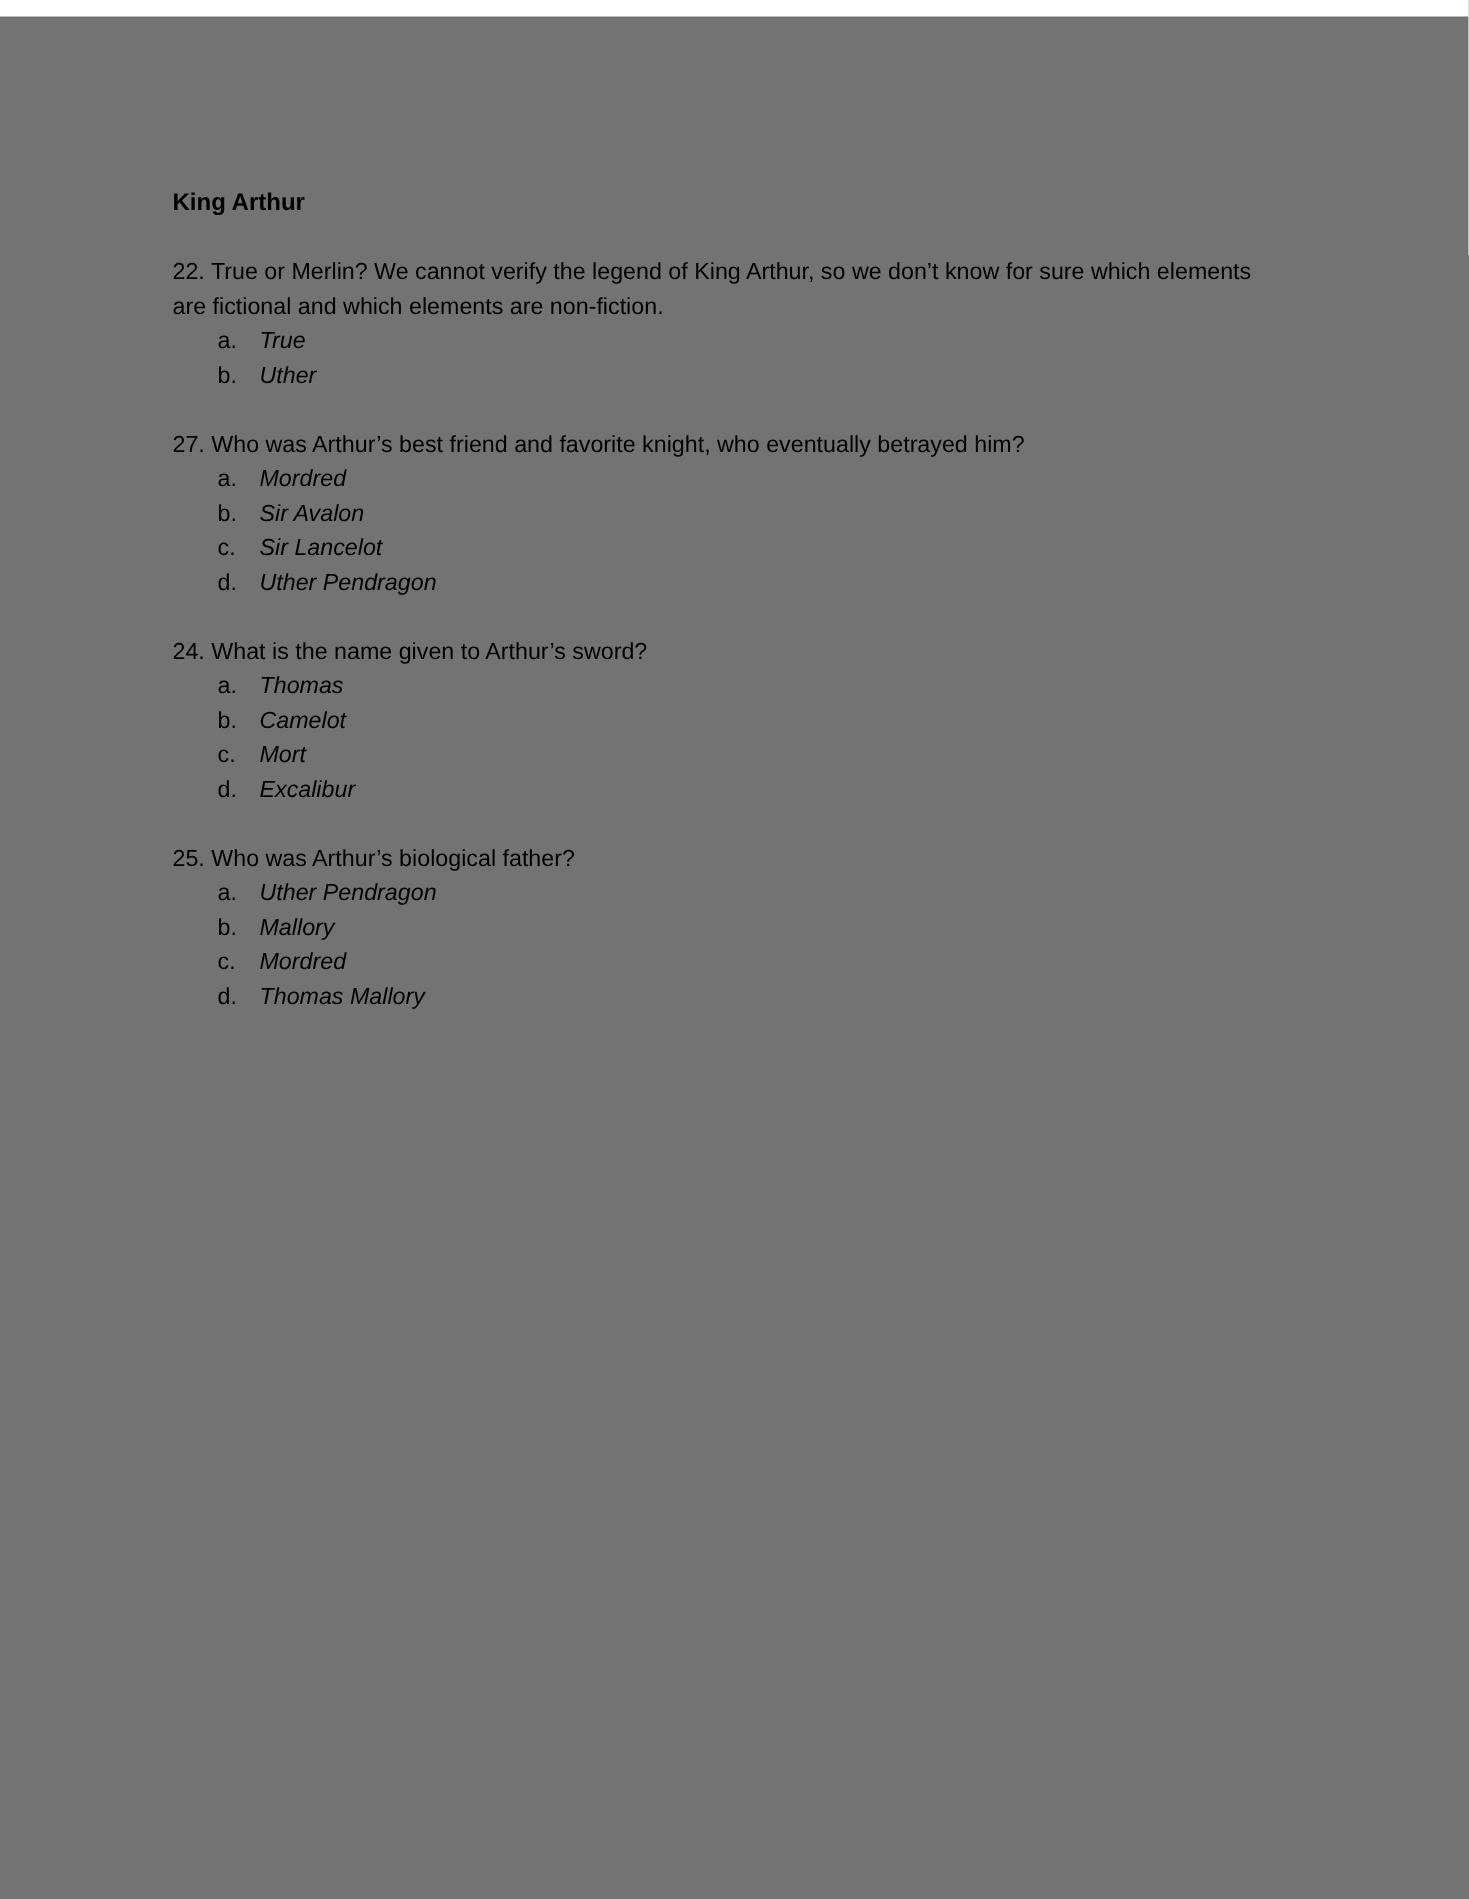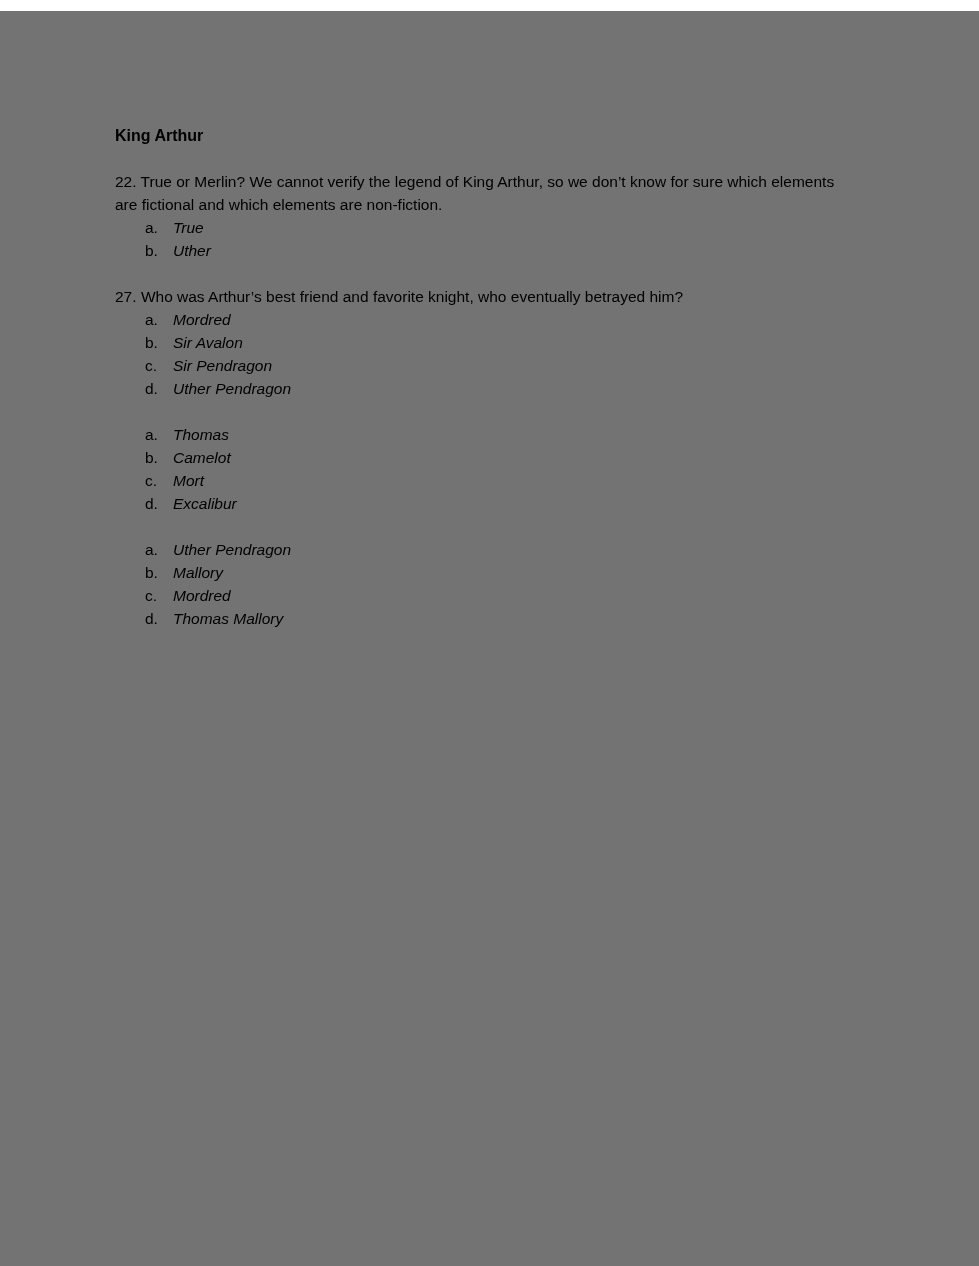--- a/index.html
+++ b/index.html
@@ -95,7 +95,7 @@
           </li>
         <li class="option-item">
             <span class="option-letter">c.</span>
-            <span class="option-label">Sir Pendragon</span>
+            <span class="option-label">Sir Lancelot</span>
           </li>
         <li class="option-item">
             <span class="option-letter">d.</span>

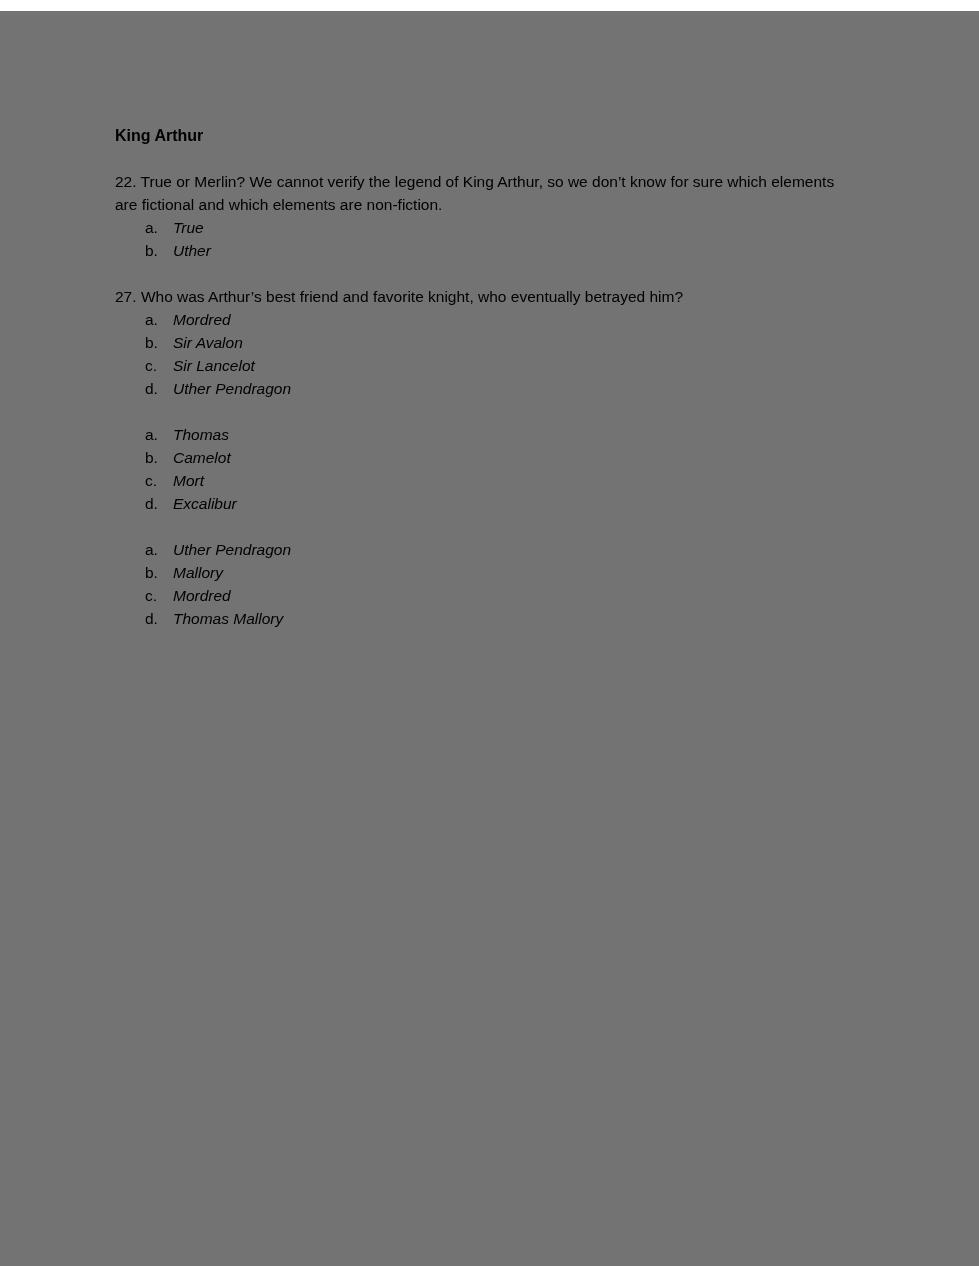--- a/index.html
+++ b/index.html
@@ -105,6 +105,7 @@
     </div>
 
     <div class="question-block">
+      <p class="question-text"><span>24.</span> <span>What is the name given to Arthur’s sword?</span></p>
       <ul class="options-list">
         <li class="option-item">
             <span class="option-letter">a.</span>

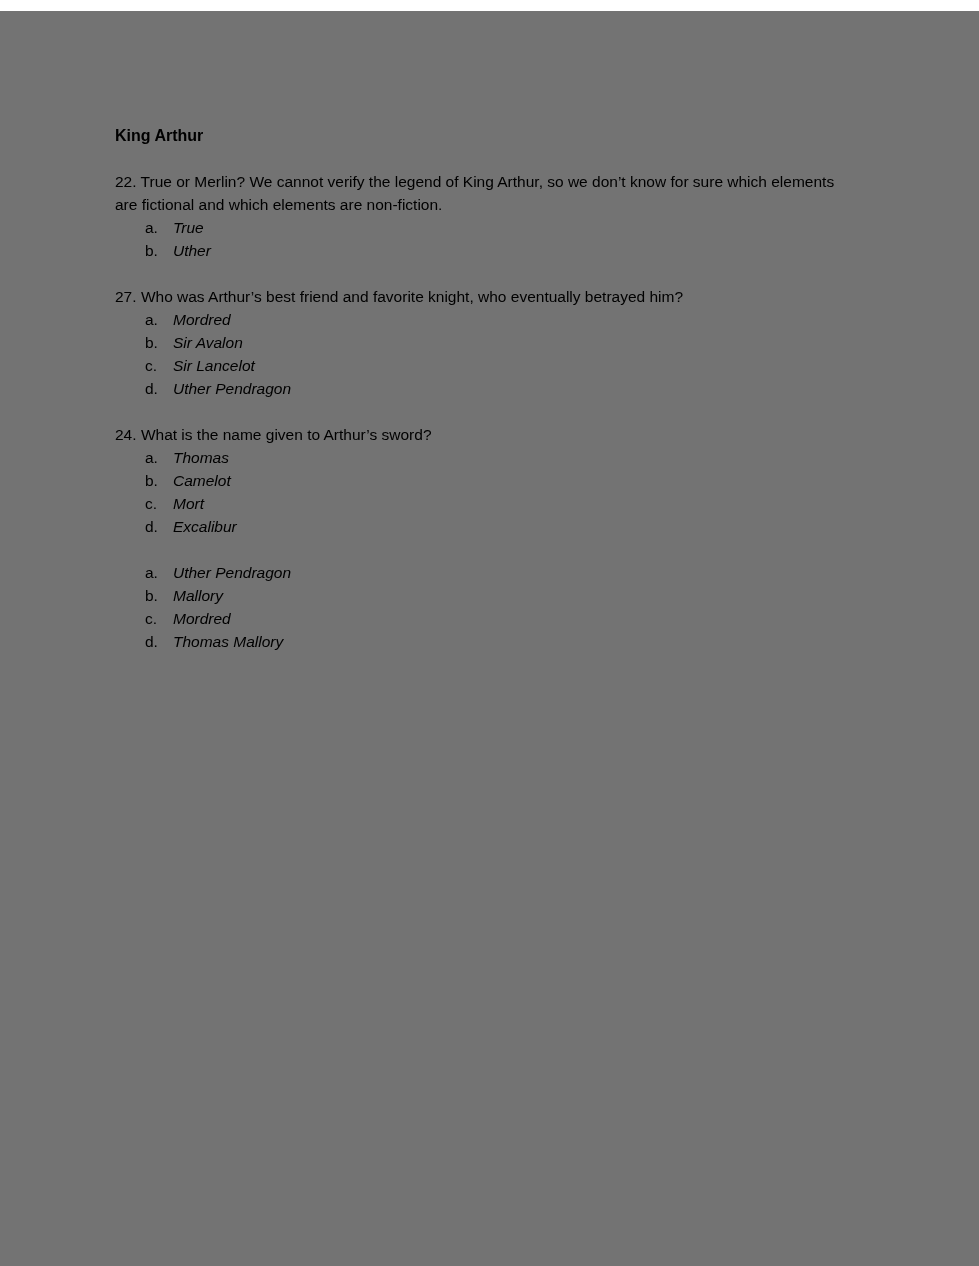--- a/index.html
+++ b/index.html
@@ -127,6 +127,7 @@
     </div>
 
     <div class="question-block">
+      <p class="question-text"><span>25.</span> <span>Who was Arthur’s biological father?</span></p>
       <ul class="options-list">
         <li class="option-item">
             <span class="option-letter">a.</span>

